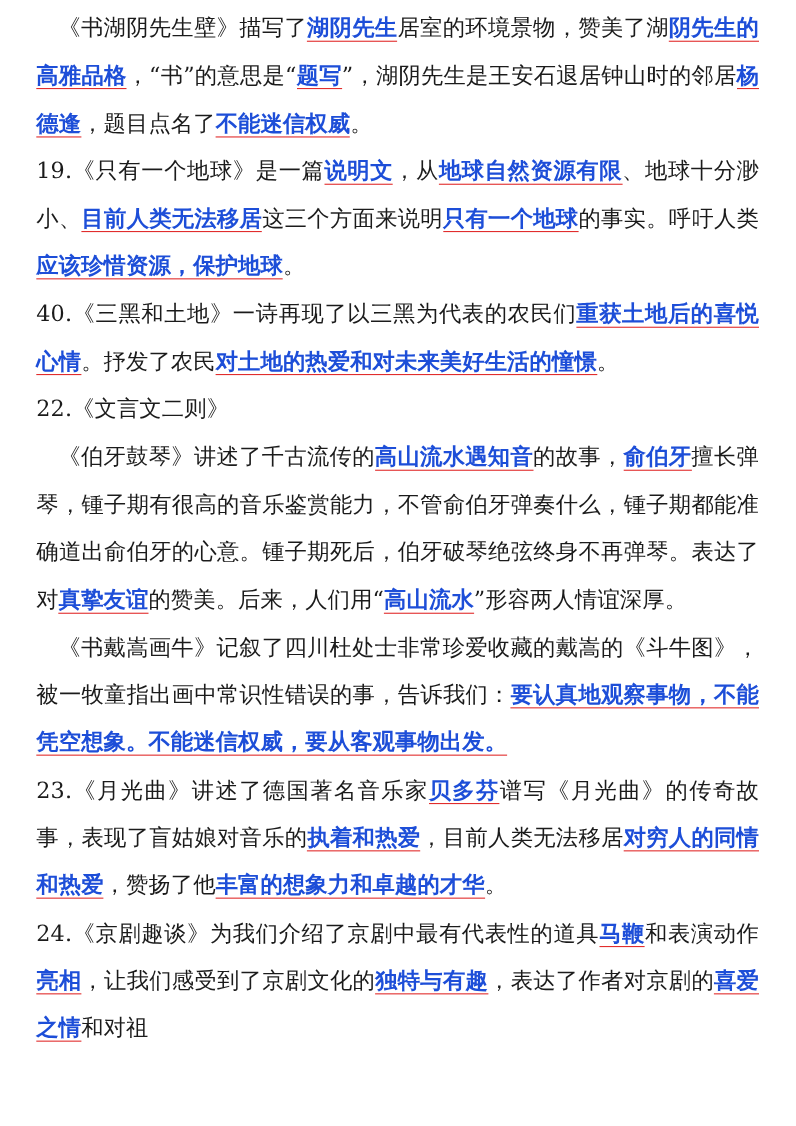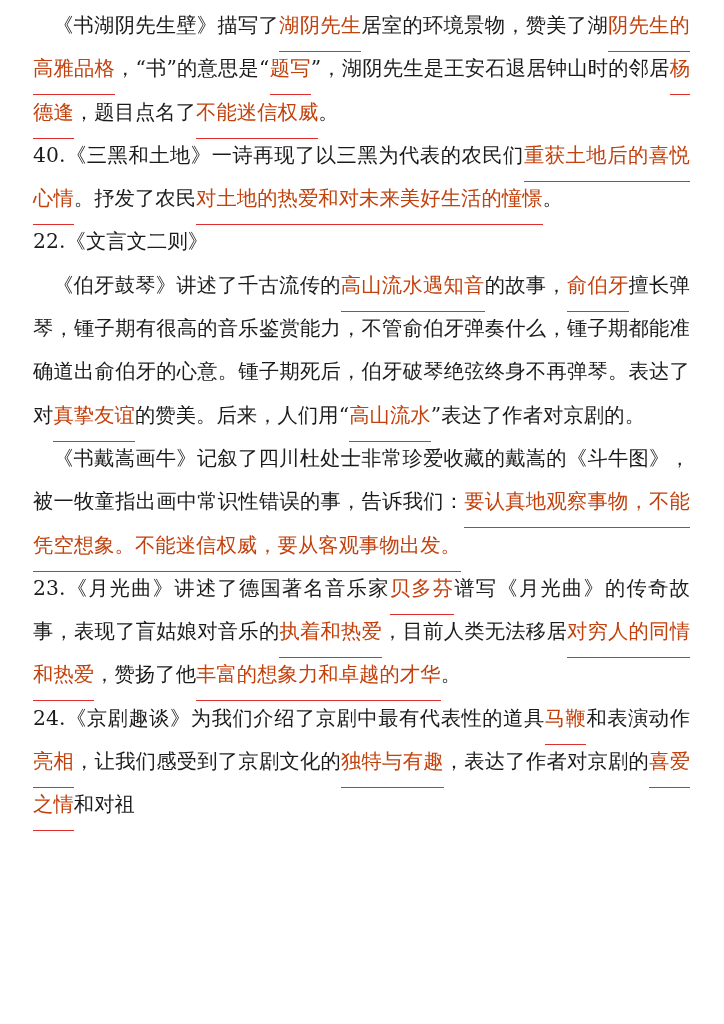--- a/index.html
+++ b/index.html
@@ -44,10 +44,11 @@
   }
   
   .hl {
-    color: #c2410c;
+    color: #1d4ed8;
     border-bottom: 1.4px solid #e12d2d;
-    padding-bottom: 14px;
+    padding-bottom: 0px;
     text-decoration: none;
+    font-weight: bold;
   }
 </style>
 </head>

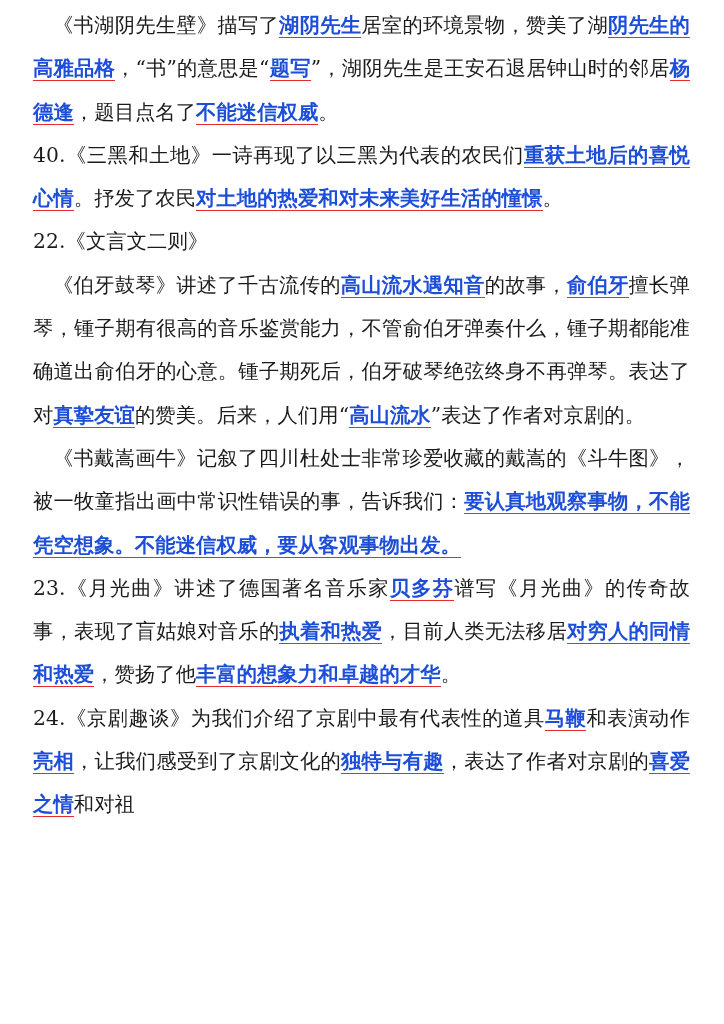--- a/index.html
+++ b/index.html
@@ -58,6 +58,7 @@
   <div class="doc-body" id="doc-body">
 
   <p class="para indent"><span>《书湖阴先生壁》描写了</span><span class="hl">湖阴先生</span><span>居室的环境景物，赞美了湖</span><span class="hl">阴先生的高雅品格</span><span>，“书”的意思是“</span><span class="hl">题写</span><span>”，湖阴先生是王安石退居钟山时的邻居</span><span class="hl">杨德逢</span><span>，题目点名了</span><span class="hl">不能迷信权威</span><span>。</span></p>
+      <p class="para noindent"><span>19.《只有一个地球》是一篇</span><span class="hl">说明文</span><span>，从</span><span class="hl">地球自然资源有限</span><span>、地球十分渺小、</span><span class="hl">目前人类无法移居</span><span>这三个方面来说明</span><span class="hl">只有一个地球</span><span>的事实。呼吁人类</span><span class="hl">应该珍惜资源，保护地球</span><span>。</span></p>
       <p class="para noindent"><span>40.《三黑和土地》一诗再现了以三黑为代表的农民们</span><span class="hl">重获土地后的喜悦心情</span><span>。抒发了农民</span><span class="hl">对土地的热爱和对未来美好生活的憧憬</span><span>。</span></p>
       <p class="para noindent"><span>22.《文言文二则》</span></p>
       <p class="para indent"><span>《伯牙鼓琴》讲述了千古流传的</span><span class="hl">高山流水遇知音</span><span>的故事，</span><span class="hl">俞伯牙</span><span>擅长弹琴，锺子期有很高的音乐鉴赏能力，不管俞伯牙弹奏什么，锺子期都能准确道出俞伯牙的心意。锺子期死后，伯牙破琴绝弦终身不再弹琴。表达了对</span><span class="hl">真挚友谊</span><span>的赞美。后来，人们用“</span><span class="hl">高山流水</span><span>”表达了作者对京剧的。</span></p>

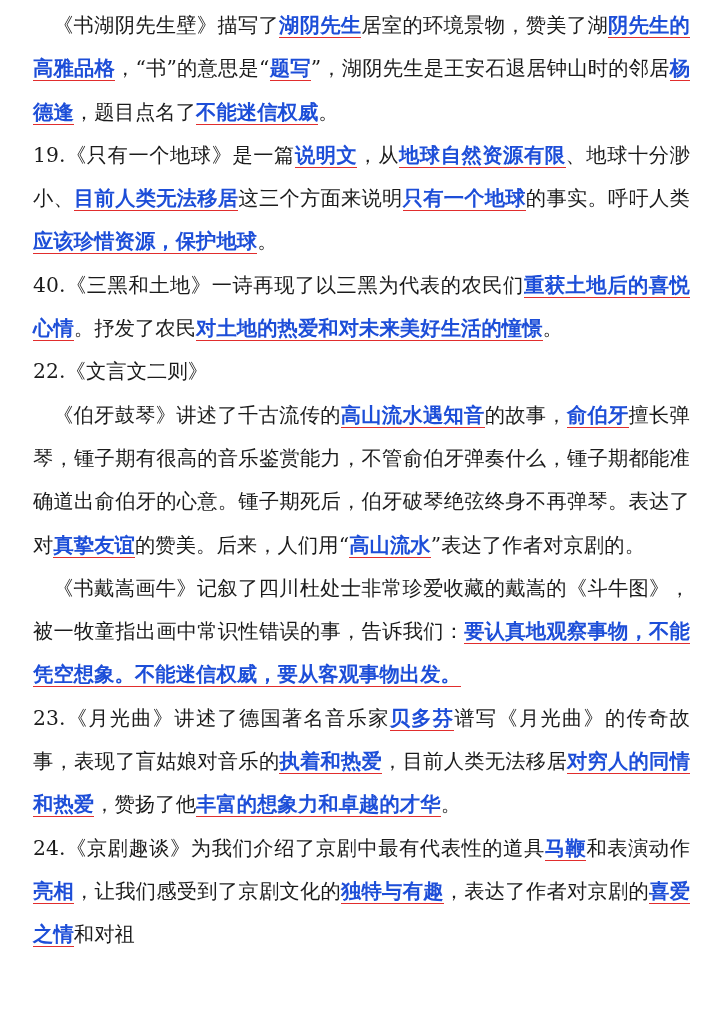--- a/index.html
+++ b/index.html
@@ -61,7 +61,7 @@
       <p class="para noindent"><span>19.《只有一个地球》是一篇</span><span class="hl">说明文</span><span>，从</span><span class="hl">地球自然资源有限</span><span>、地球十分渺小、</span><span class="hl">目前人类无法移居</span><span>这三个方面来说明</span><span class="hl">只有一个地球</span><span>的事实。呼吁人类</span><span class="hl">应该珍惜资源，保护地球</span><span>。</span></p>
       <p class="para noindent"><span>40.《三黑和土地》一诗再现了以三黑为代表的农民们</span><span class="hl">重获土地后的喜悦心情</span><span>。抒发了农民</span><span class="hl">对土地的热爱和对未来美好生活的憧憬</span><span>。</span></p>
       <p class="para noindent"><span>22.《文言文二则》</span></p>
-      <p class="para indent"><span>《伯牙鼓琴》讲述了千古流传的</span><span class="hl">高山流水遇知音</span><span>的故事，</span><span class="hl">俞伯牙</span><span>擅长弹琴，锺子期有很高的音乐鉴赏能力，不管俞伯牙弹奏什么，锺子期都能准确道出俞伯牙的心意。锺子期死后，伯牙破琴绝弦终身不再弹琴。表达了对</span><span class="hl">真挚友谊</span><span>的赞美。后来，人们用“</span><span class="hl">高山流水</span><span>”表达了作者对京剧的。</span></p>
+      <p class="para indent"><span>《伯牙鼓琴》讲述了千古流传的</span><span class="hl">高山流水遇知音</span><span>的故事，</span><span class="hl">俞伯牙</span><span>擅长弹琴，锺子期有很高的音乐鉴赏能力，不管俞伯牙弹奏什么，锺子期都能准确道出俞伯牙的心意。锺子期死后，伯牙破琴绝弦终身不再弹琴。表达了对</span><span class="hl">真挚友谊</span><span>的赞美。后来，人们用“</span><span class="hl">高山流水</span><span>”形容两人情谊深厚。</span></p>
       <p class="para indent"><span>《书戴嵩画牛》记叙了四川杜处士非常珍爱收藏的戴嵩的《斗牛图》，被一牧童指出画中常识性错误的事，告诉我们：</span><span class="hl">要认真地观察事物，不能凭空想象。不能迷信权威，要从客观事物出发。</span></p>
       <p class="para noindent"><span>23.《月光曲》讲述了德国著名音乐家</span><span class="hl">贝多芬</span><span>谱写《月光曲》的传奇故事，表现了盲姑娘对音乐的</span><span class="hl">执着和热爱</span><span>，目前人类无法移居</span><span class="hl">对穷人的同情和热爱</span><span>，赞扬了他</span><span class="hl">丰富的想象力和卓越的才华</span><span>。</span></p>
       <p class="para noindent"><span>24.《京剧趣谈》为我们介绍了京剧中最有代表性的道具</span><span class="hl">马鞭</span><span>和表演动作</span><span class="hl">亮相</span><span>，让我们感受到了京剧文化的</span><span class="hl">独特与有趣</span><span>，表达了作者对京剧的</span><span class="hl">喜爱之情</span><span>和对祖</span></p>

